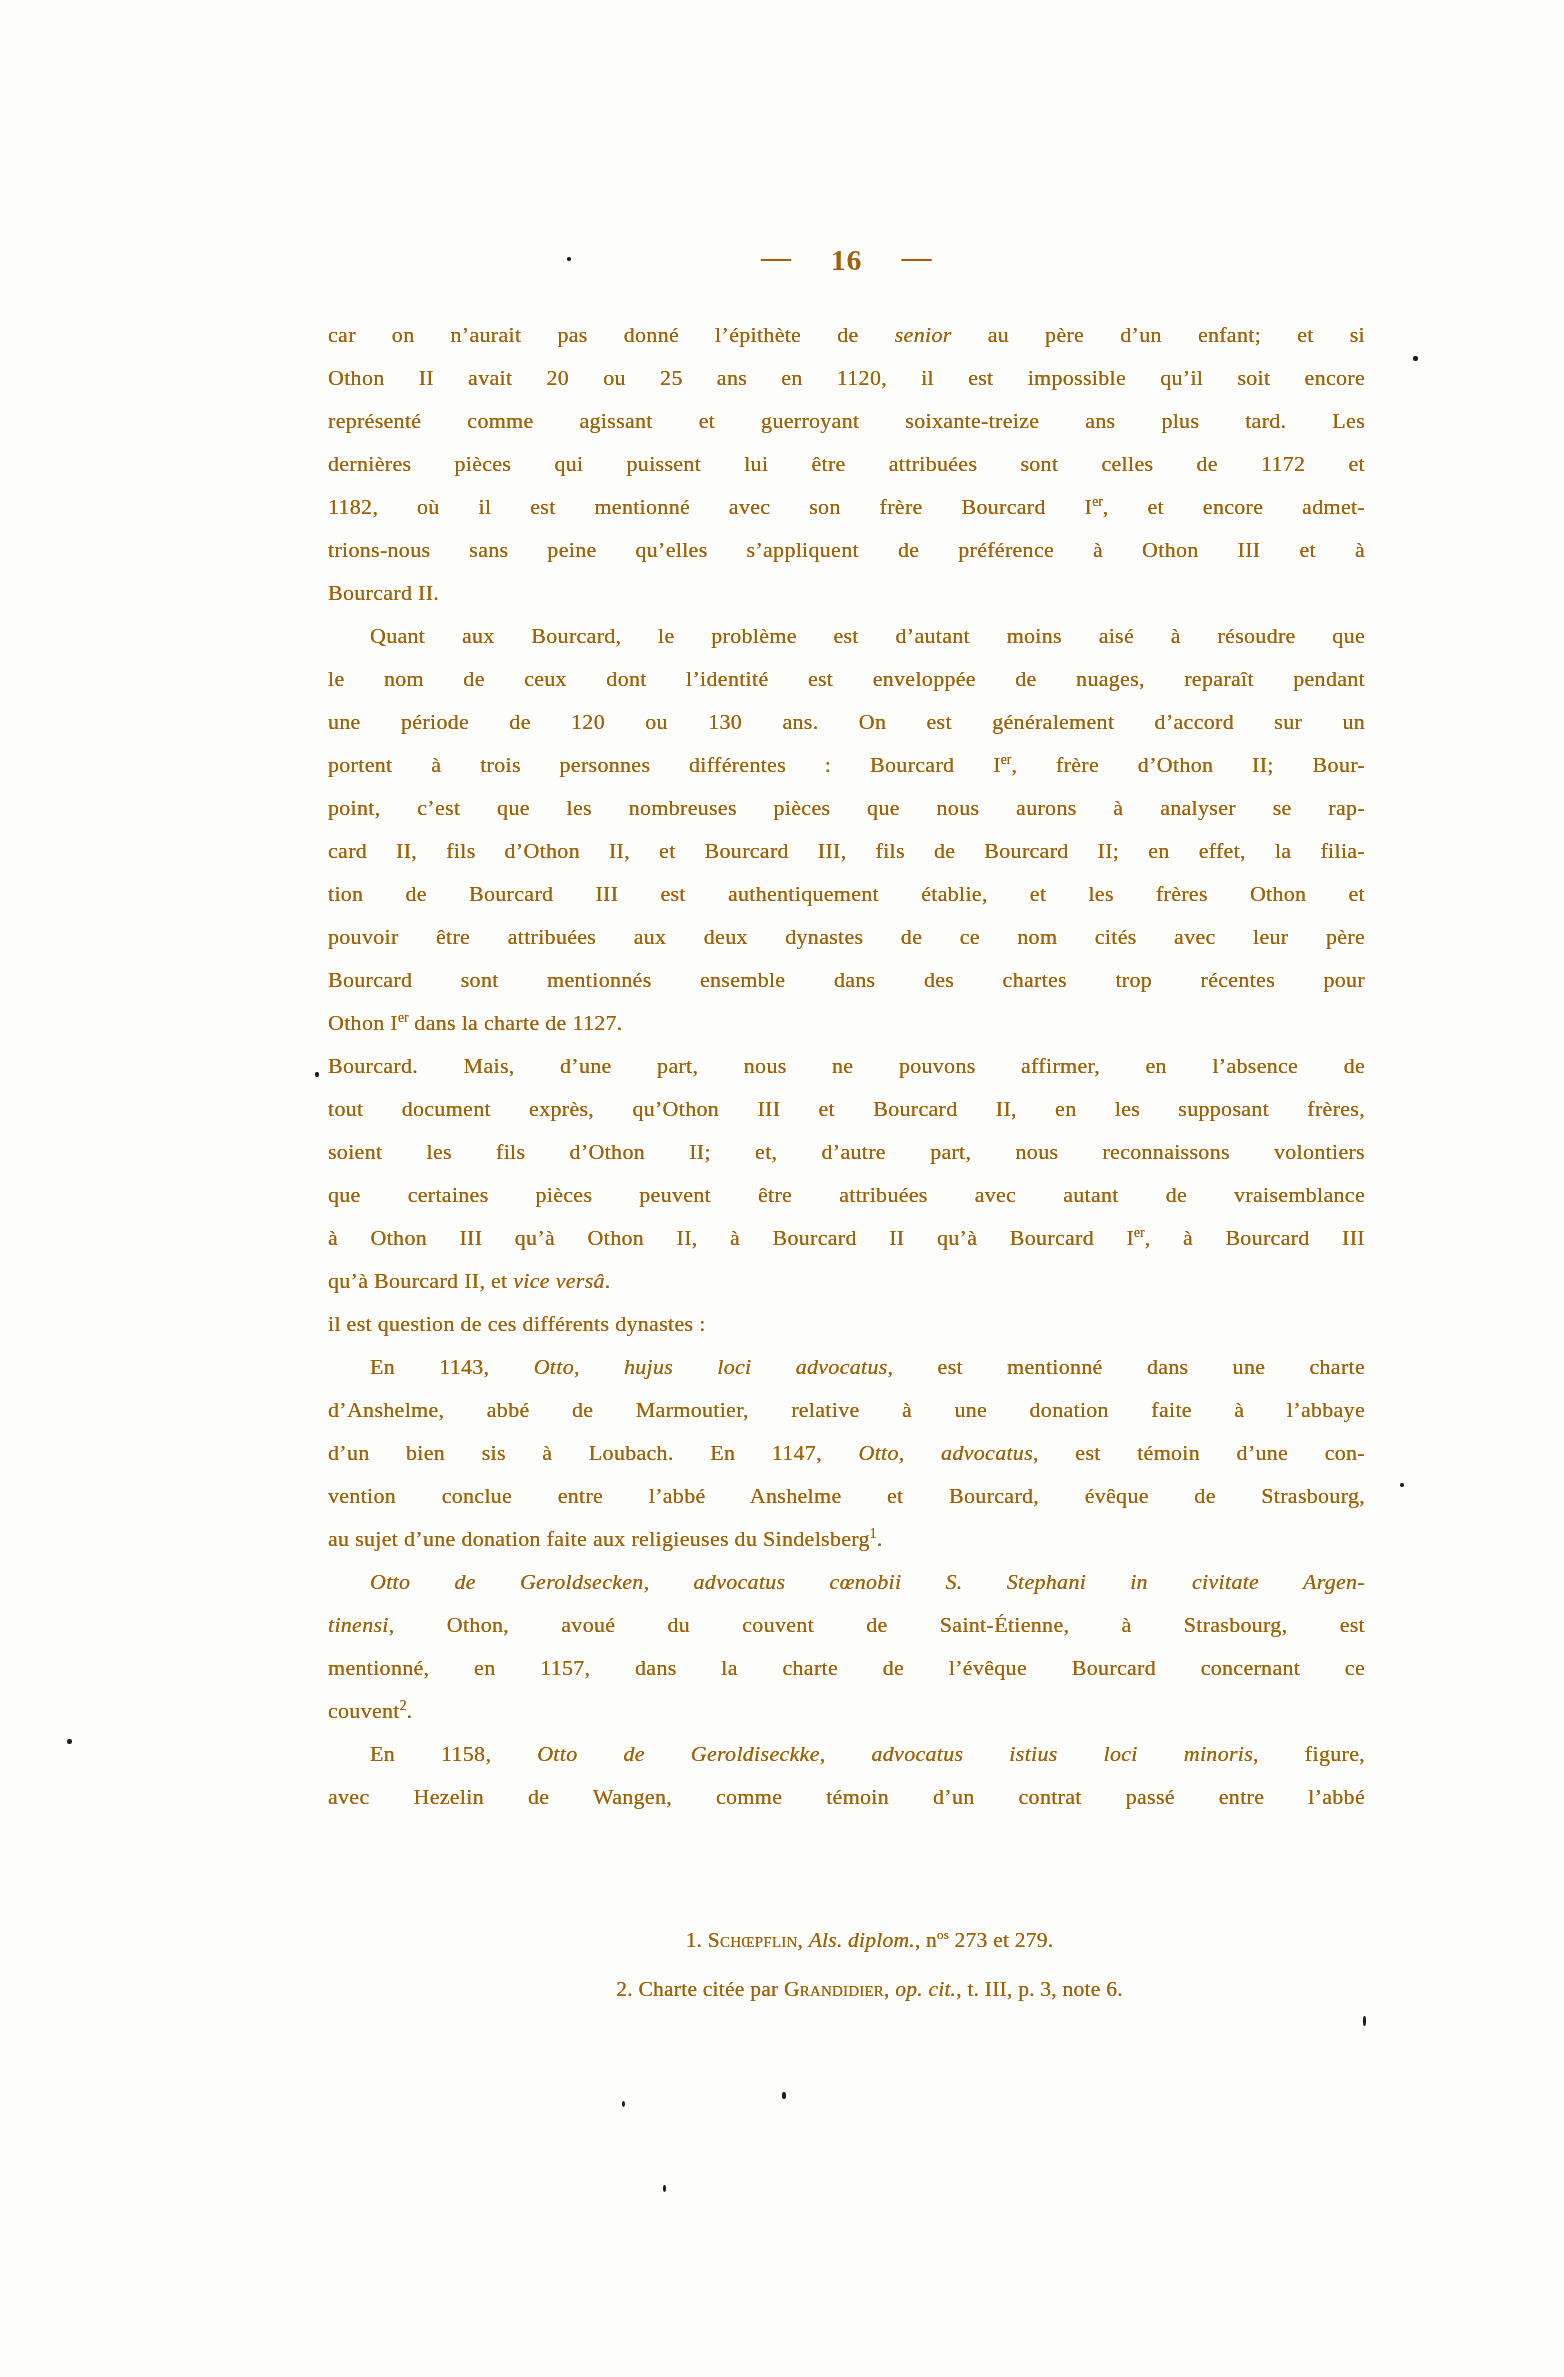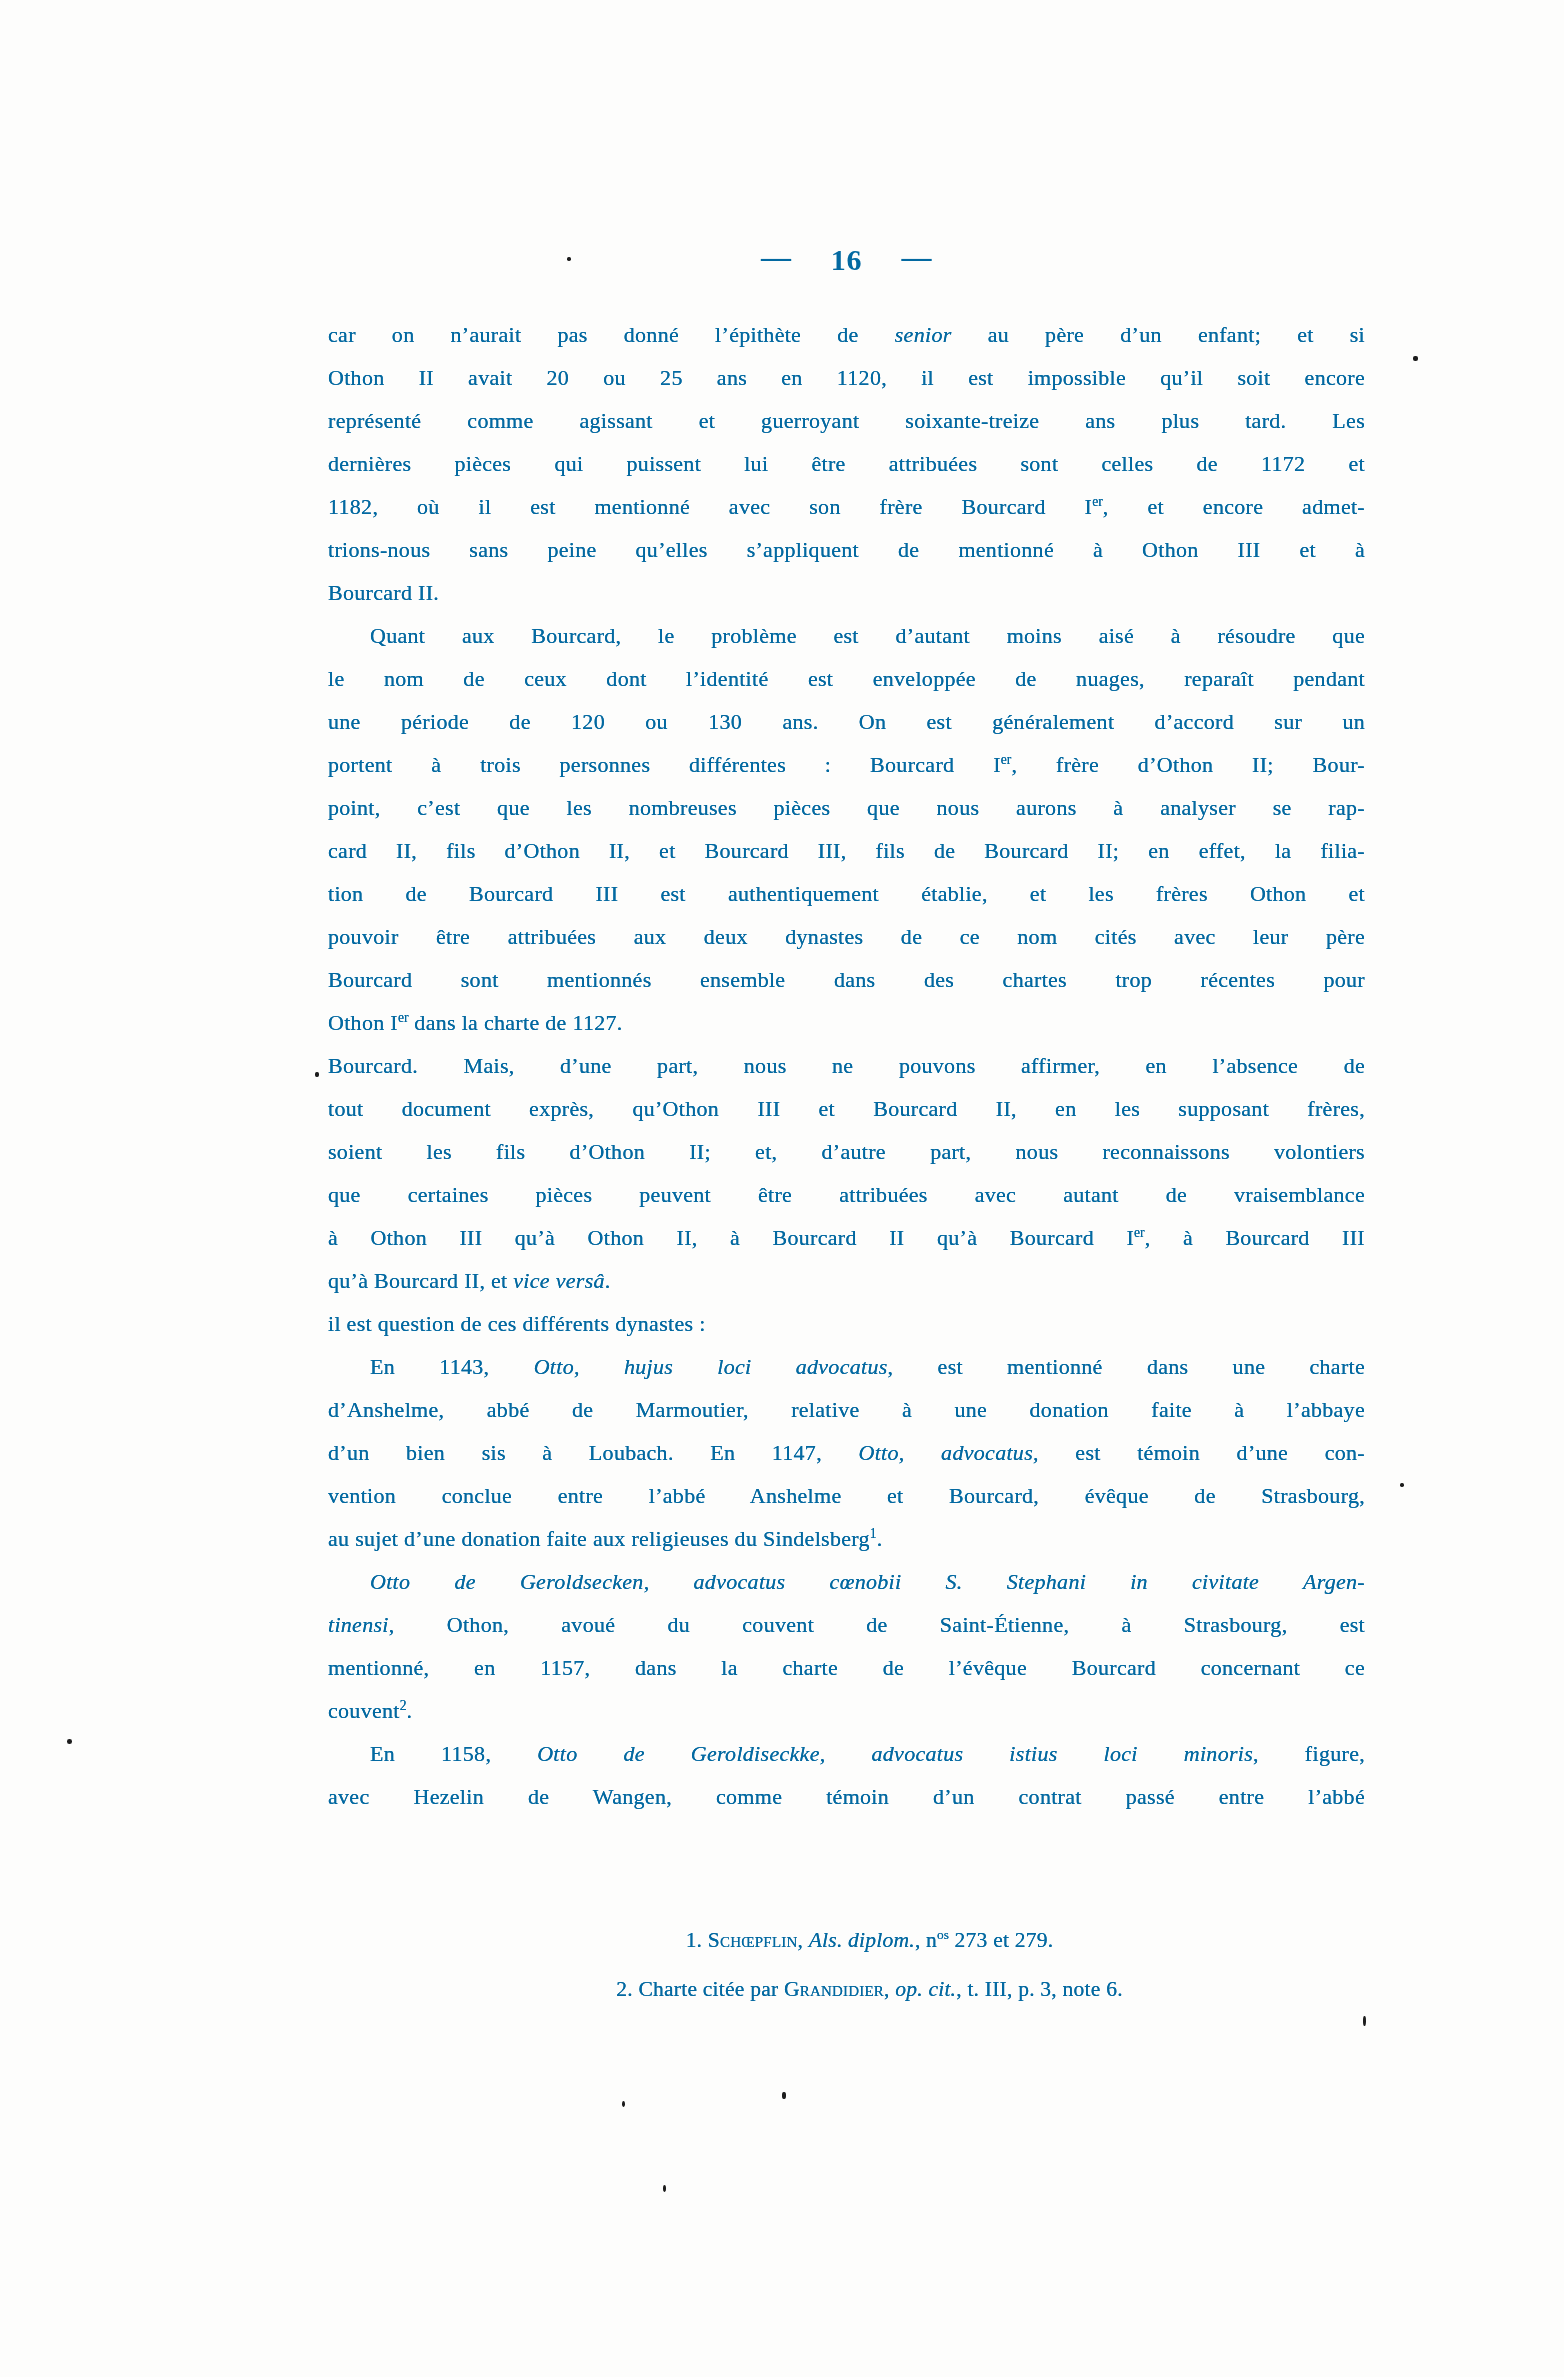--- a/index.html
+++ b/index.html
@@ -13,7 +13,7 @@
     height: 2377px;
     margin: 0 auto;
     background: #fdfdfc;
-    color: #0369a1;
+    color: #a16207;
     font-family: "Liberation Serif", "DejaVu Serif", serif;
     overflow: hidden;
   }

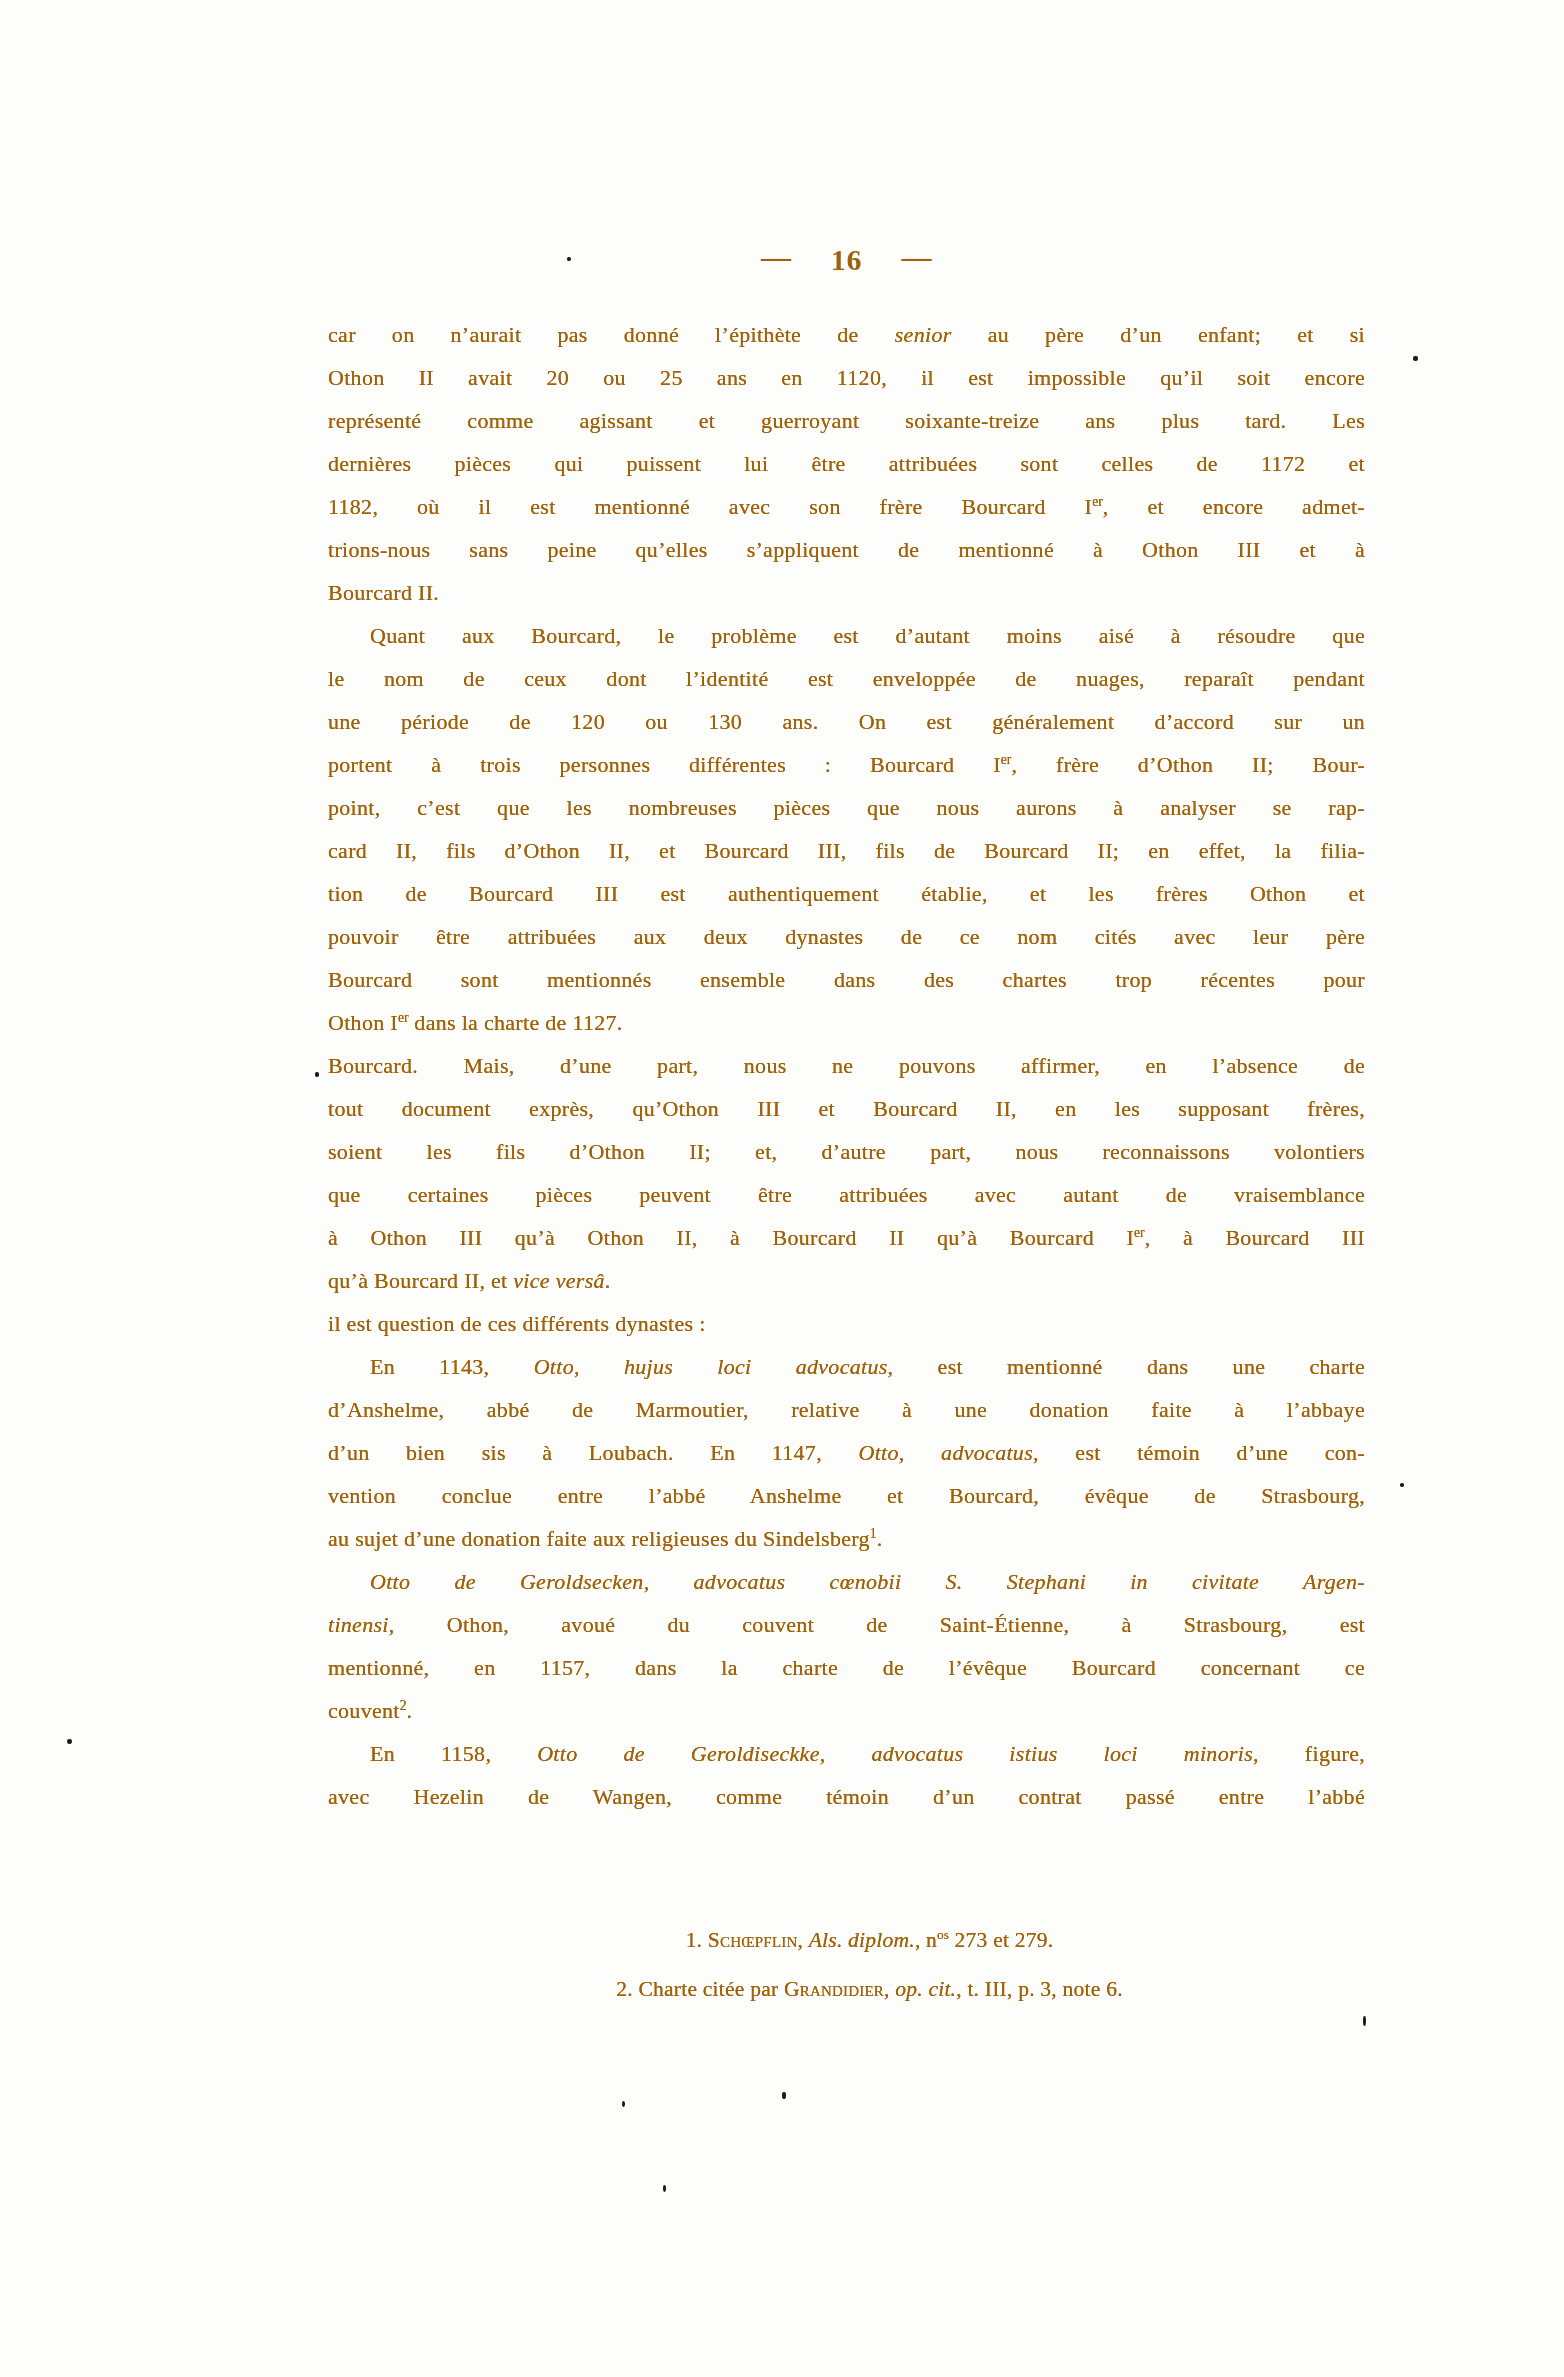--- a/index.html
+++ b/index.html
@@ -108,7 +108,7 @@
       <div class="line j"><span>représenté comme agissant et guerroyant soixante-treize ans plus tard. Les</span></div>
       <div class="line j"><span>dernières pièces qui puissent lui être attribuées sont celles de 1172 et</span></div>
       <div class="line j"><span>1182, où il est mentionné avec son frère Bourcard I</span><span class="sup">er</span><span>, et encore admet-</span></div>
-      <div class="line j"><span>trions-nous sans peine qu’elles s’appliquent de mentionné à Othon III et à</span></div>
+      <div class="line j"><span>trions-nous sans peine qu’elles s’appliquent de préférence à Othon III et à</span></div>
       <div class="line"><span>Bourcard II.</span></div>
       <div class="line j indent"><span>Quant aux Bourcard, le problème est d’autant moins aisé à résoudre que</span></div>
       <div class="line j"><span>le nom de ceux dont l’identité est enveloppée de nuages, reparaît pendant</span></div>

